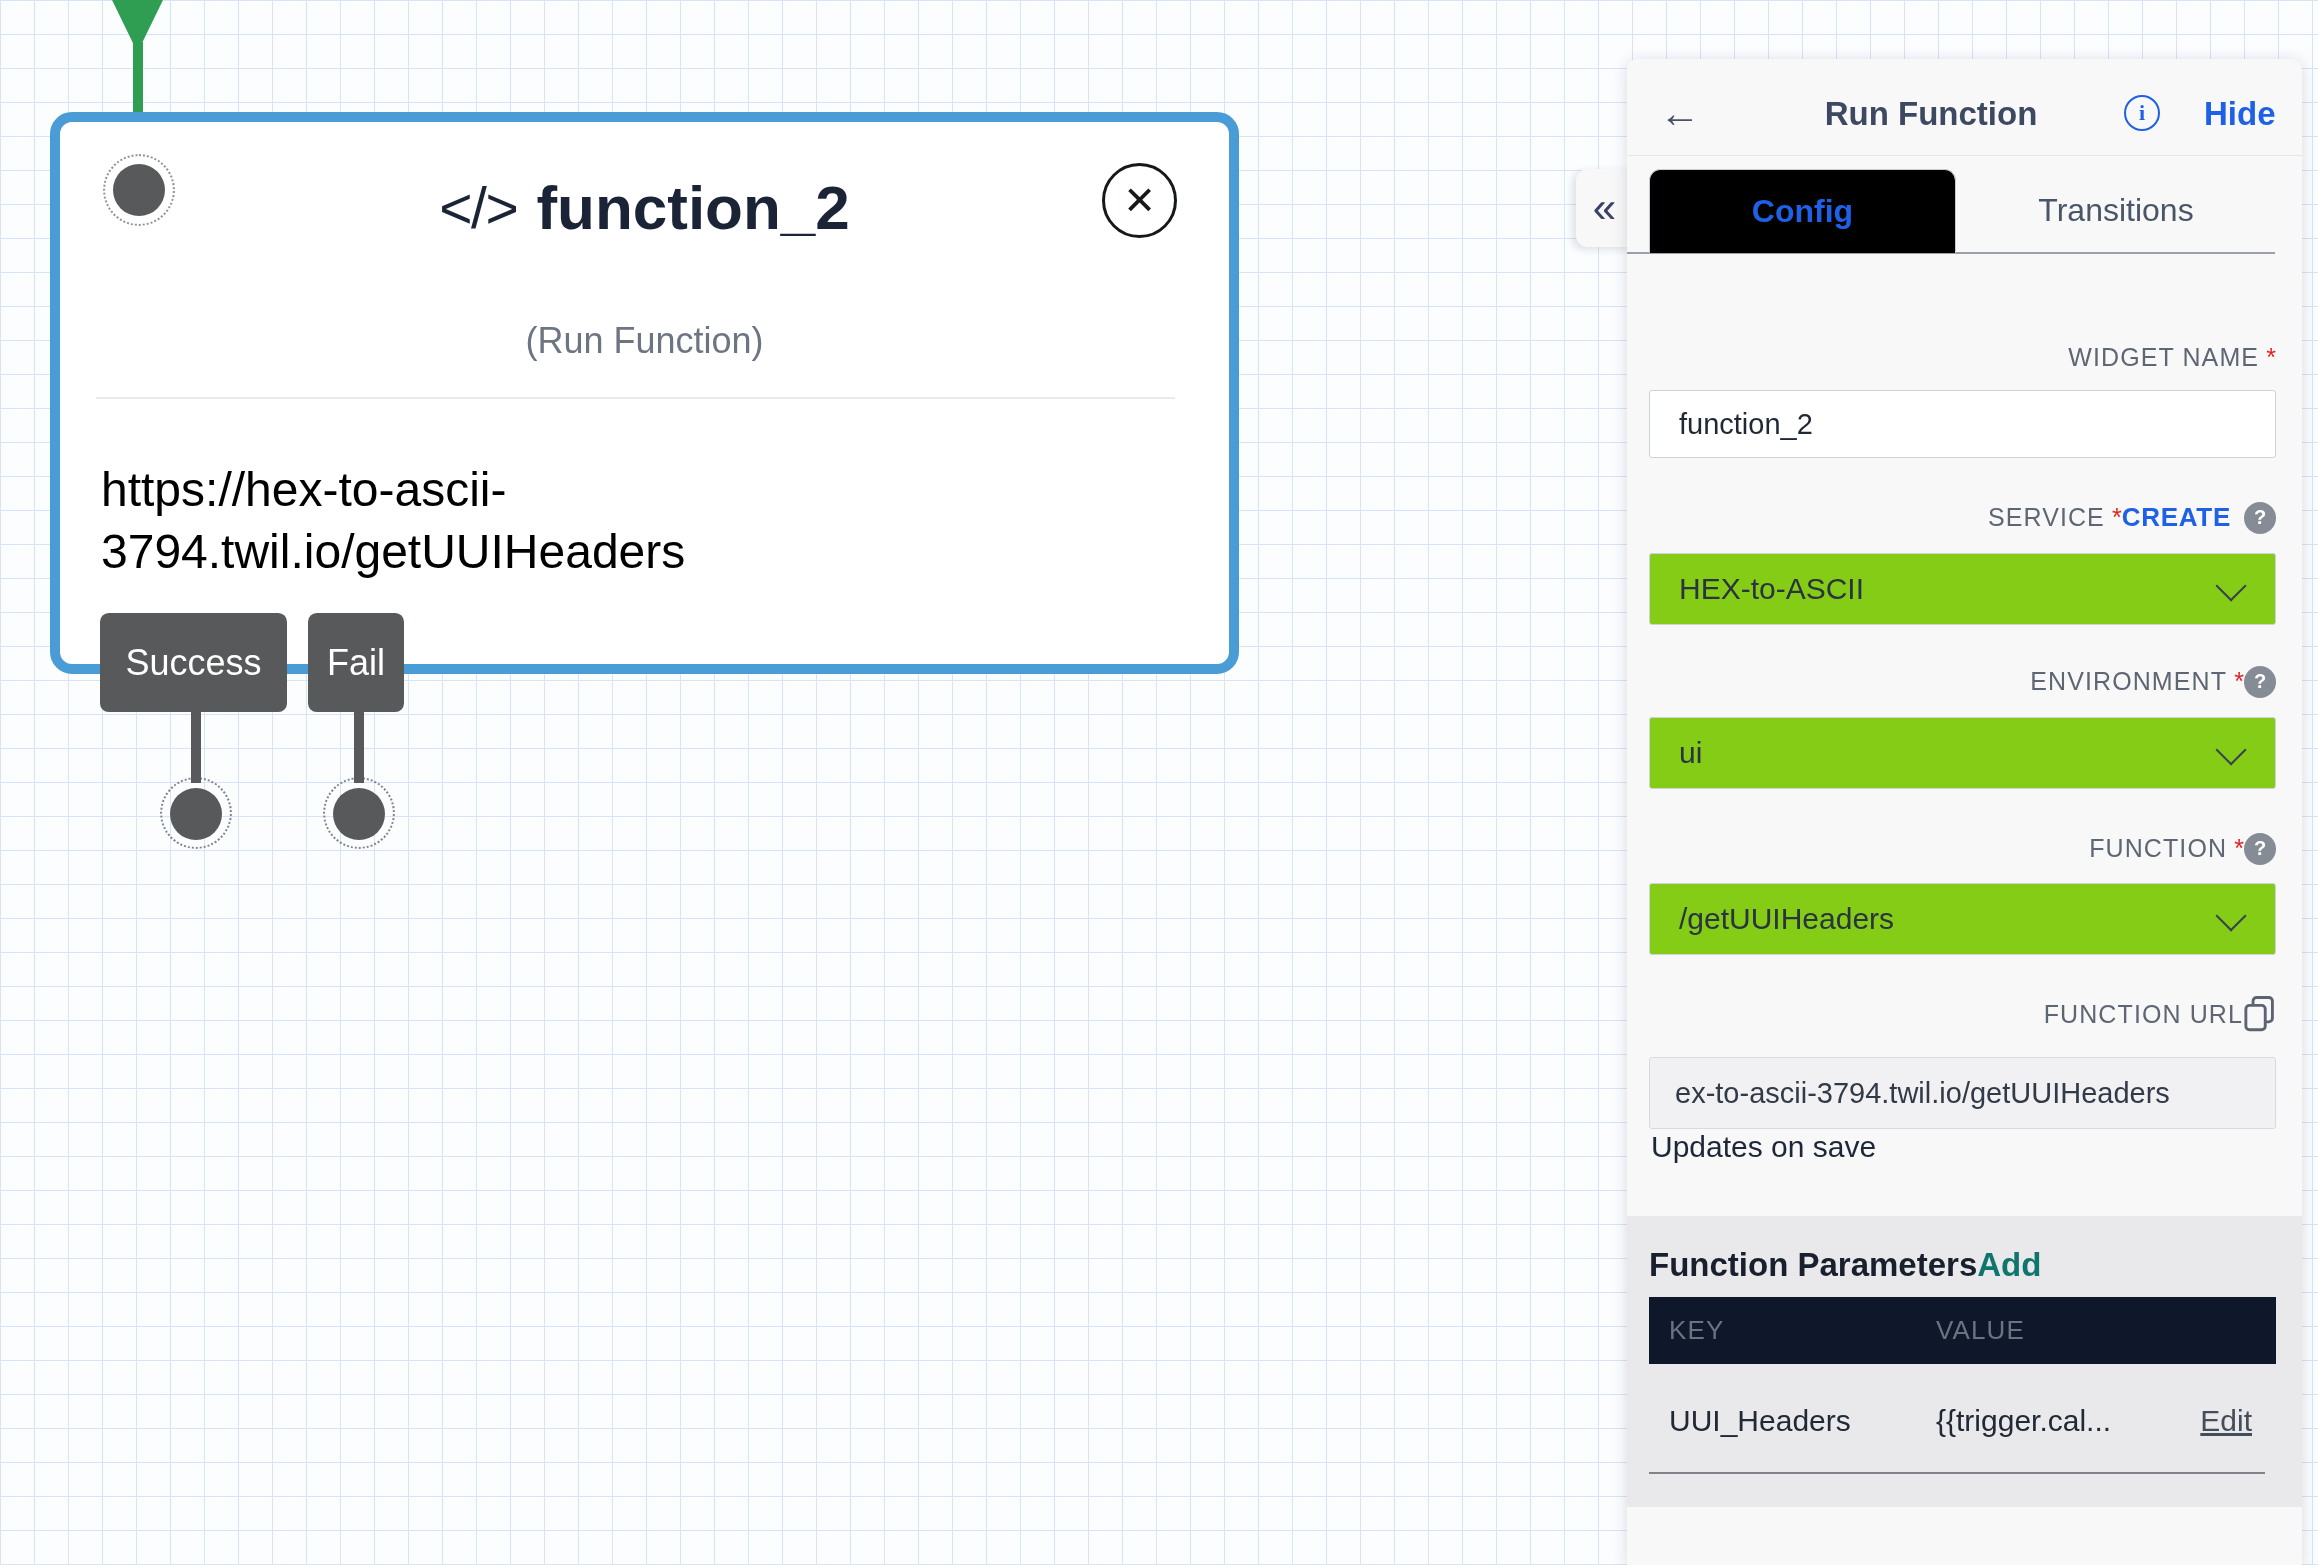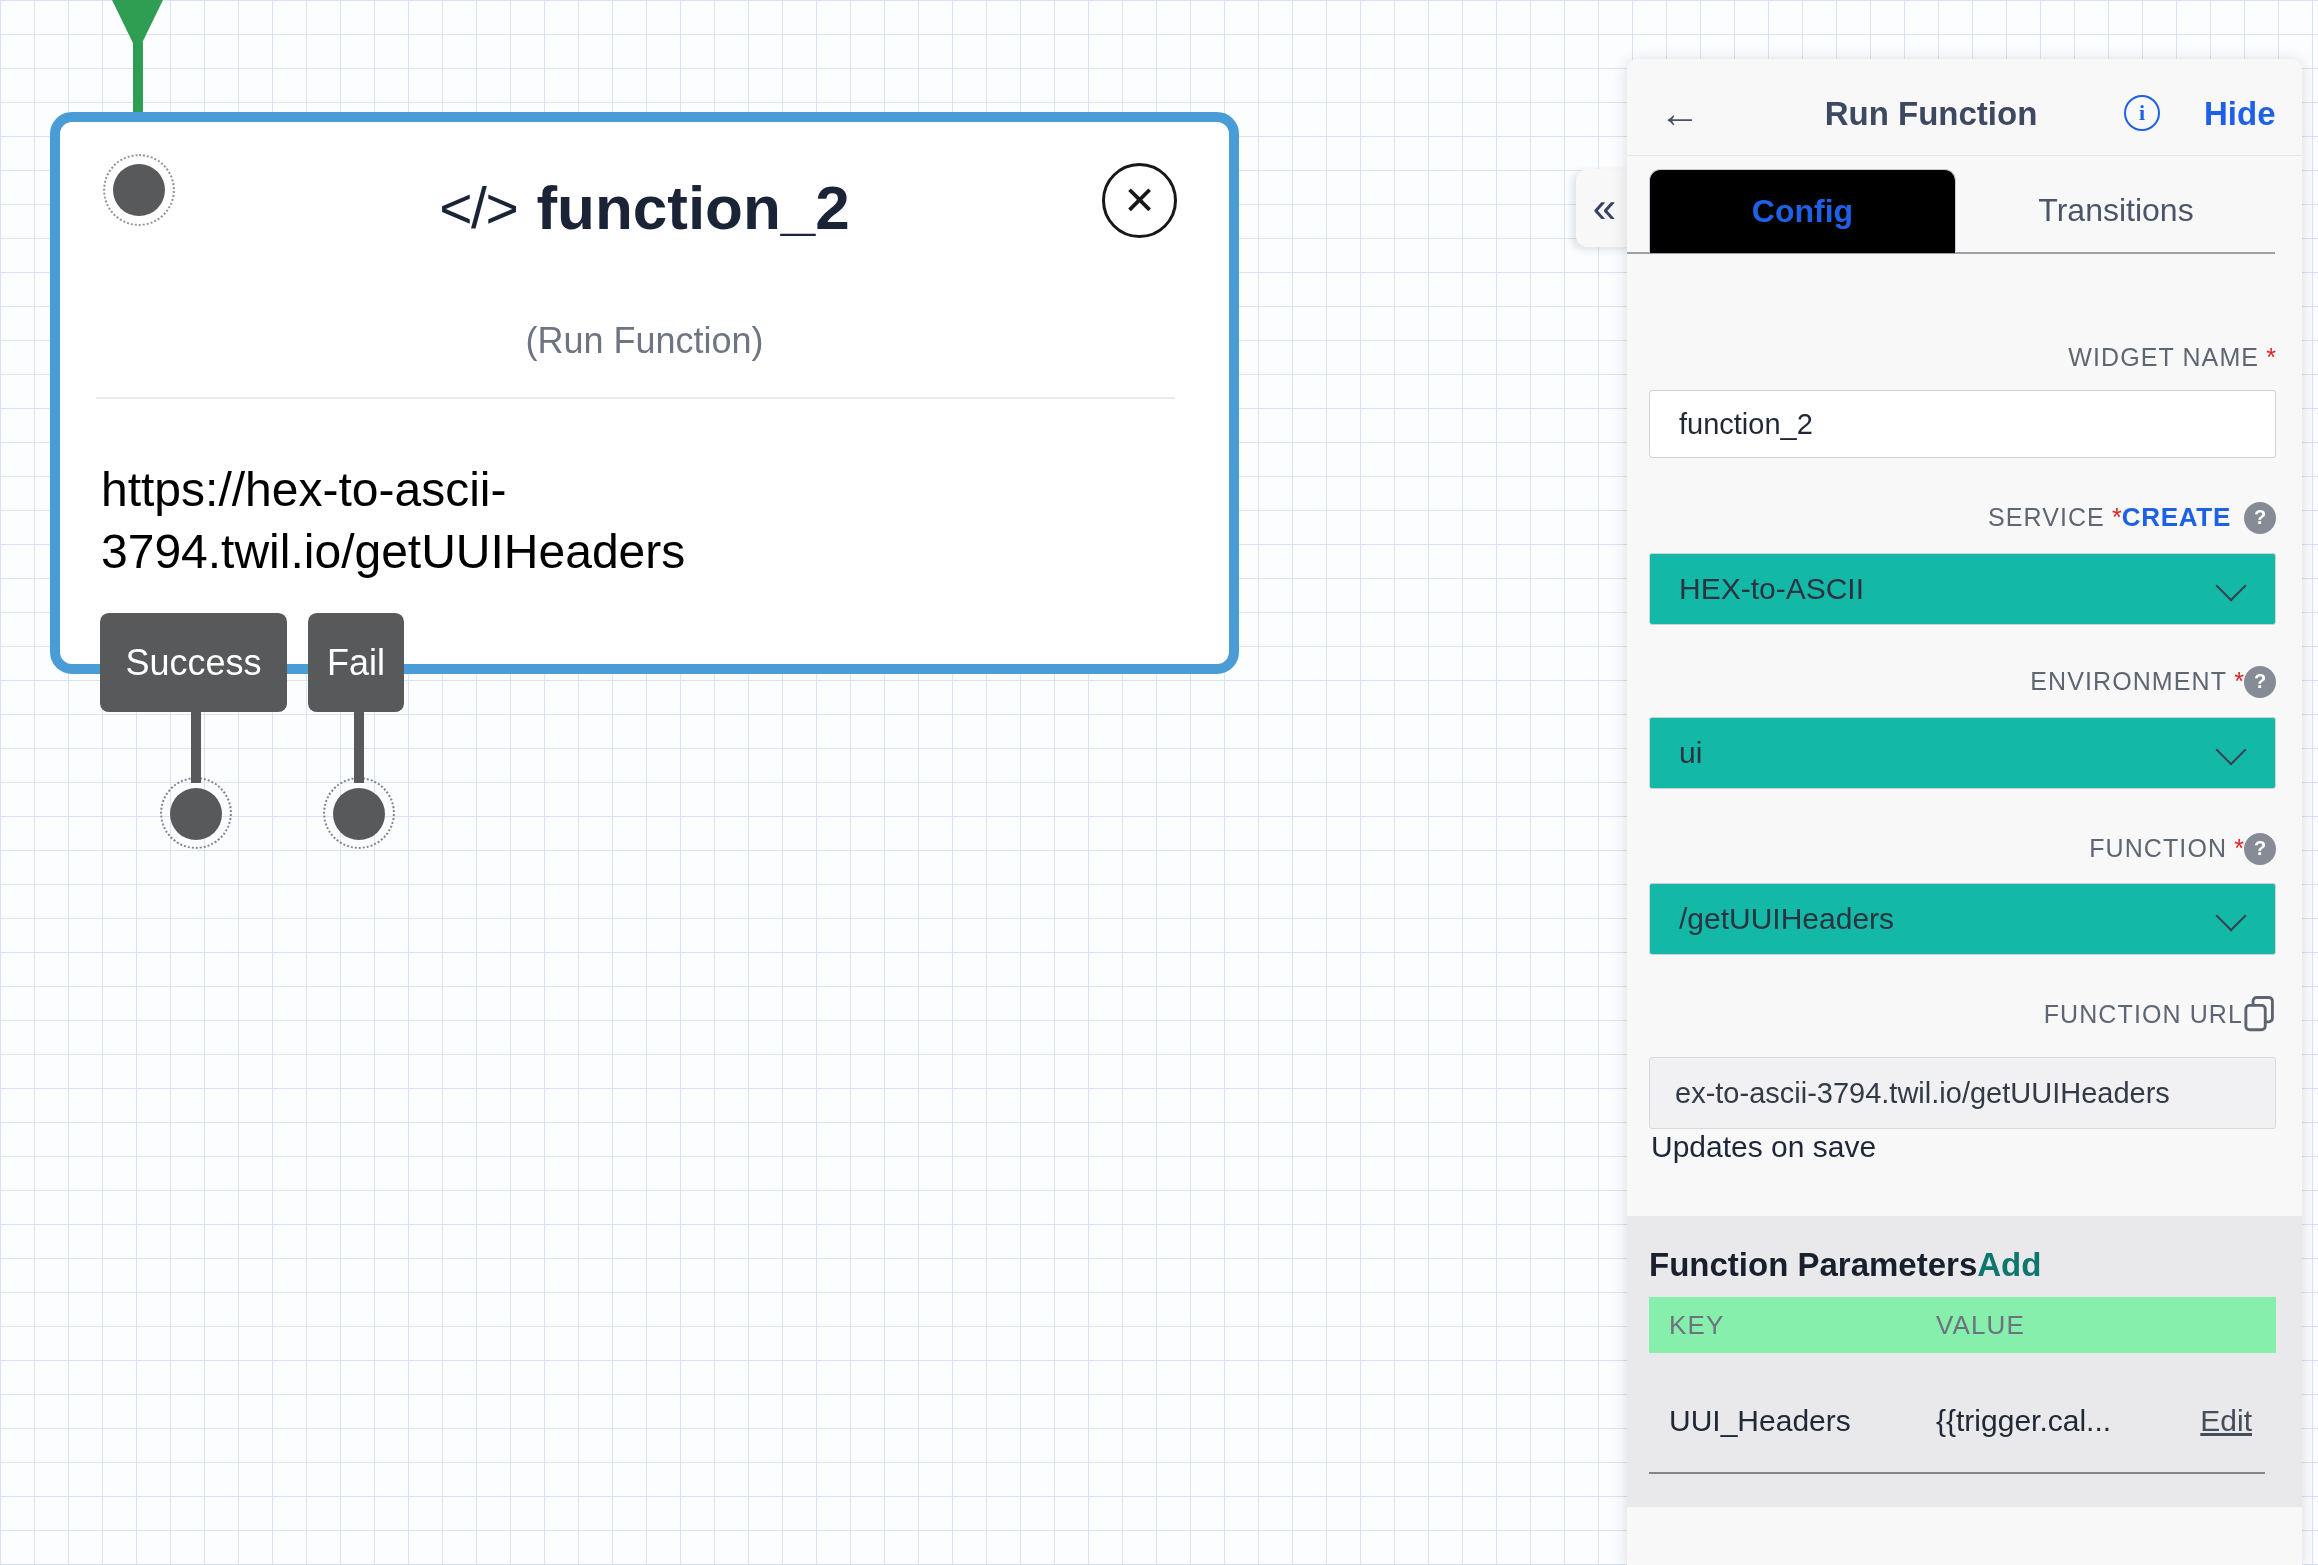--- a/index.html
+++ b/index.html
@@ -85,7 +85,7 @@
   .text-input { left:22px; width:627px; height:68px; background:#ffffff; border:1.4px solid #cdd2d8;
     border-radius:2.9px; font-family:"Liberation Sans", sans-serif; font-size:29px; color:#1f2834;
     padding-left:29px; outline:none; }
-  .select-box { left:22px; width:627px; height:72px; background:#14b8a6; border:1.4px solid #cdd2d8;
+  .select-box { left:22px; width:627px; height:72px; background:#84cc16; border:1.4px solid #cdd2d8;
     border-radius:2.9px; display:flex; align-items:center; justify-content:space-between;
     padding:0 36px 0 29px; font-size:30px; color:#2a333f; }
   .chevron { width:22px; height:22px; border-right:2.9px solid #374151; border-bottom:2.9px solid #374151;

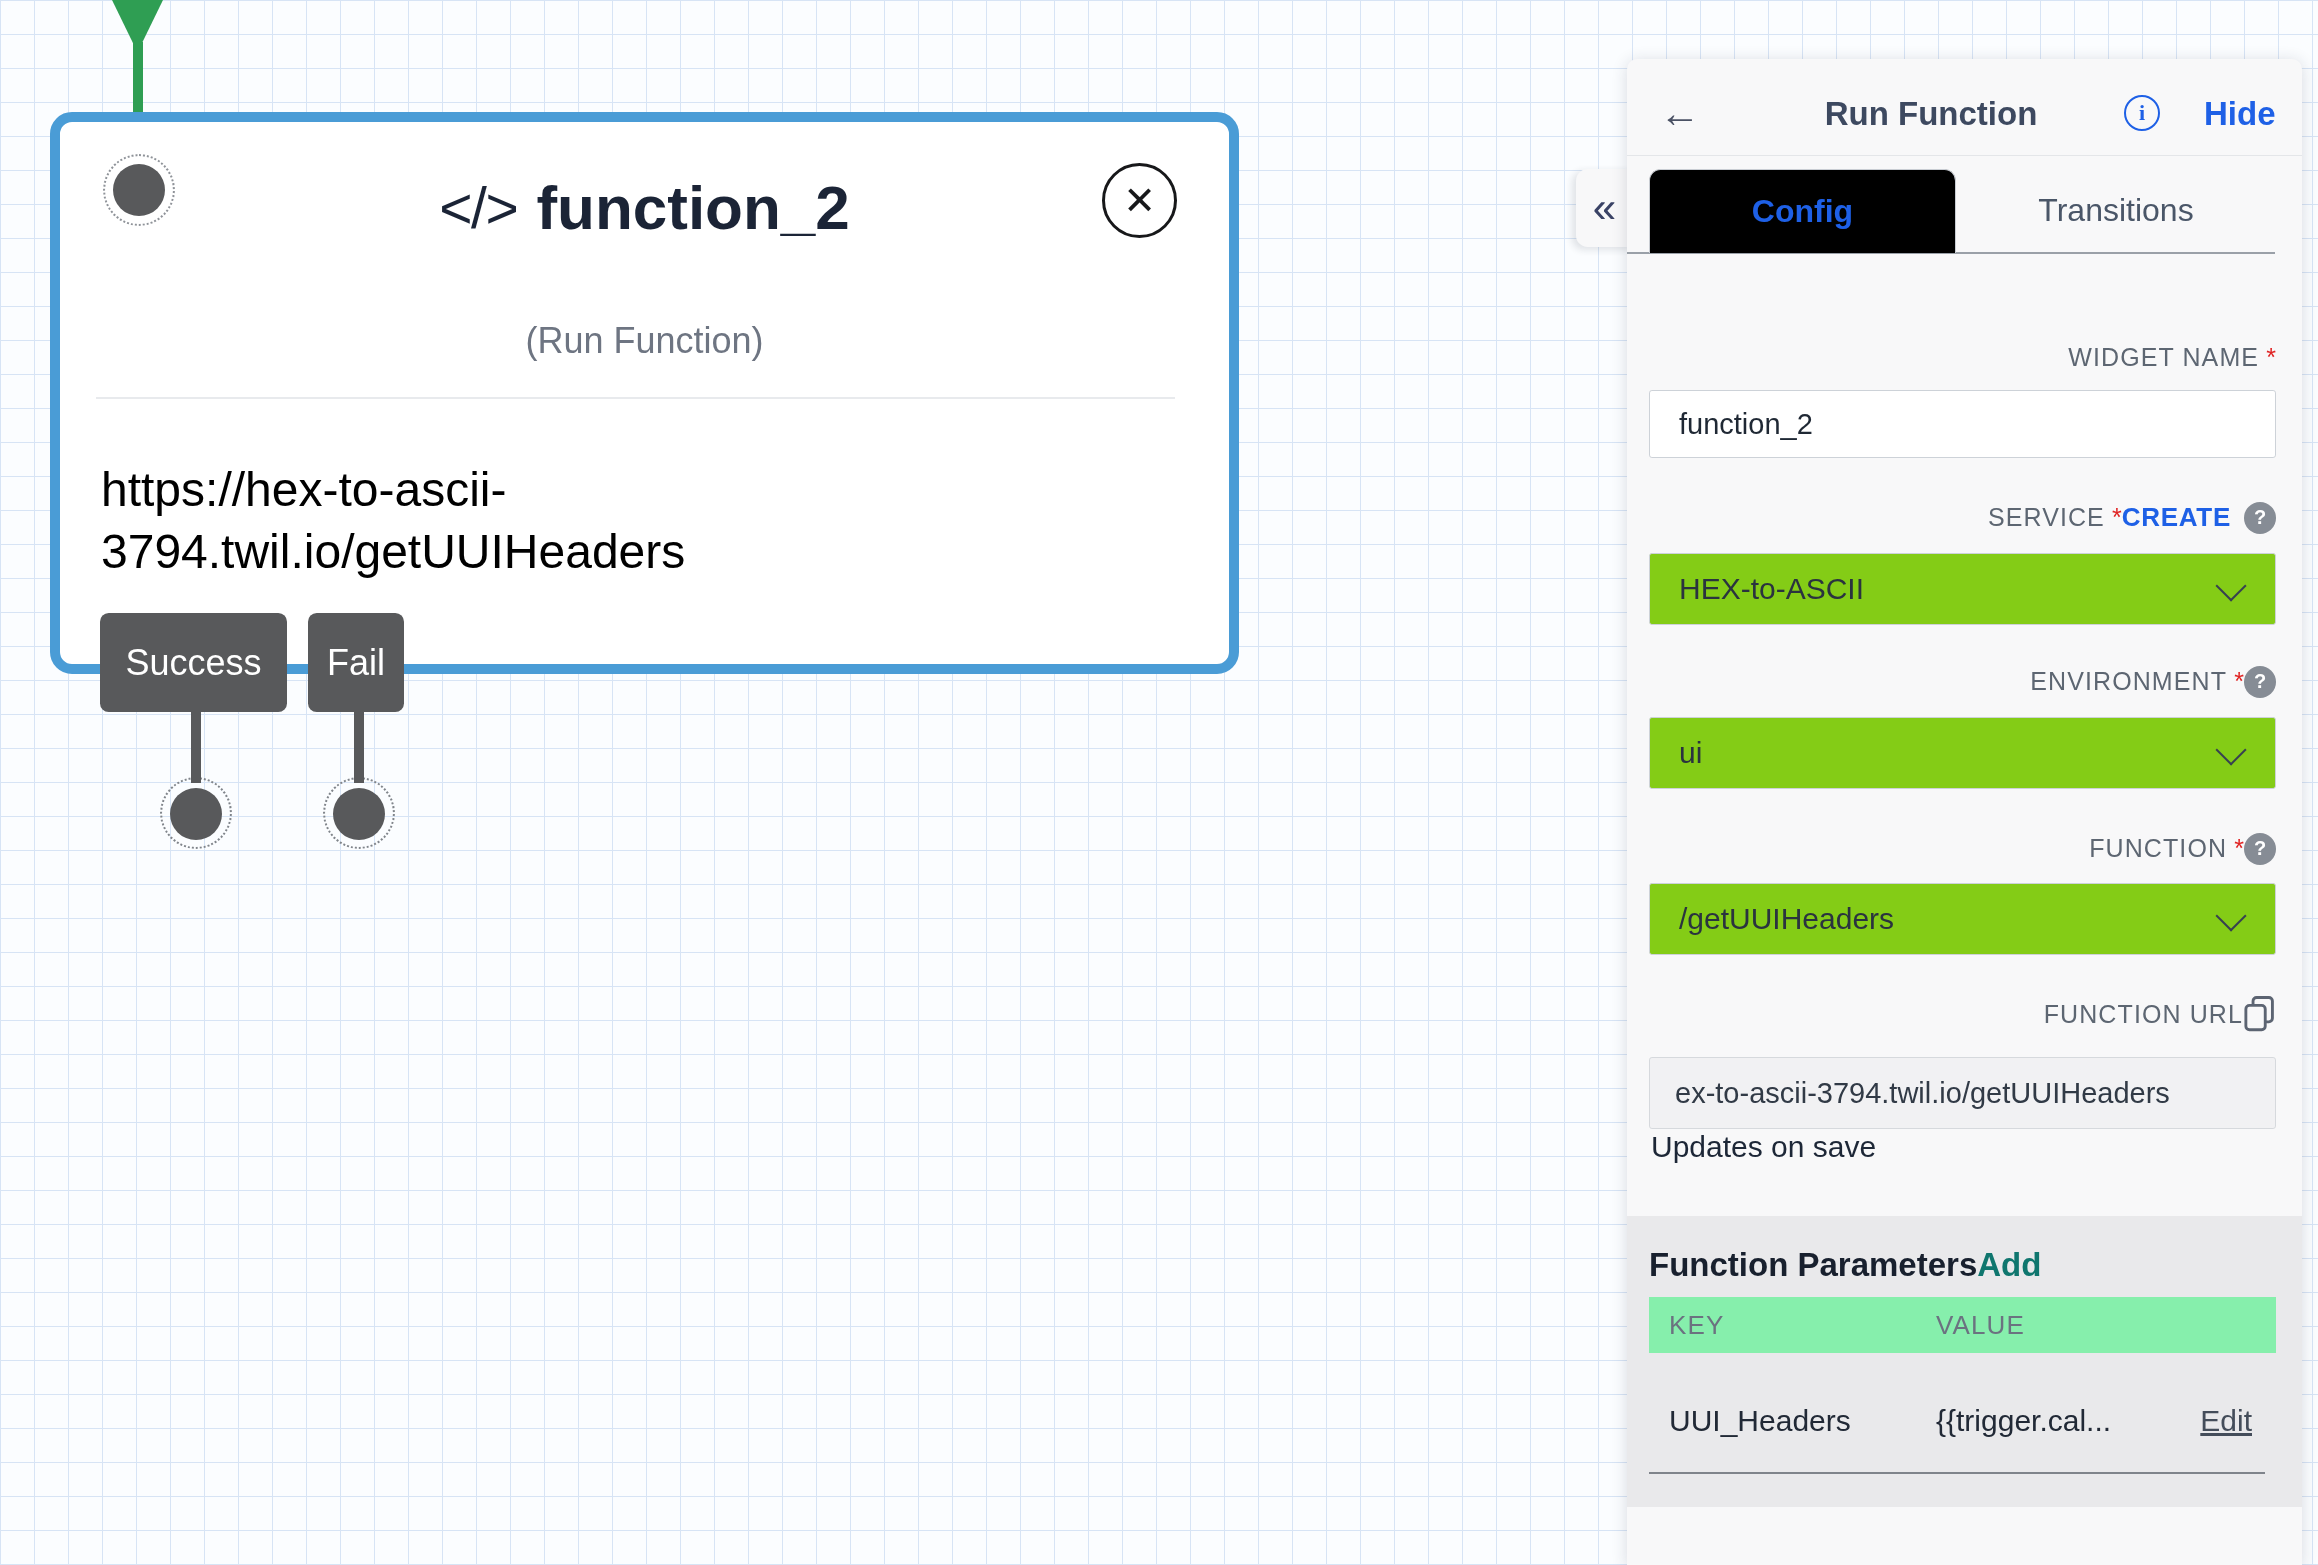--- a/index.html
+++ b/index.html
@@ -100,7 +100,7 @@
     justify-content:flex-start; }
   .params-title { font-size:33px; font-weight:600; color:#18202e; }
   .add-link { font-size:33px; font-weight:700; color:#0f766e; }
-  .params-table-head { left:22px; top:81px; width:627px; height:56px; background:#86efac;
+  .params-table-head { left:22px; top:81px; width:627px; height:67px; background:#0f172a;
     display:flex; align-items:center; font-size:26px; letter-spacing:1.1px; color:#6b7280; }
   .col-key { padding-left:20px; width:287px; }
   .params-row { left:22px; top:170px; width:627px; height:69px; display:flex; align-items:center;

